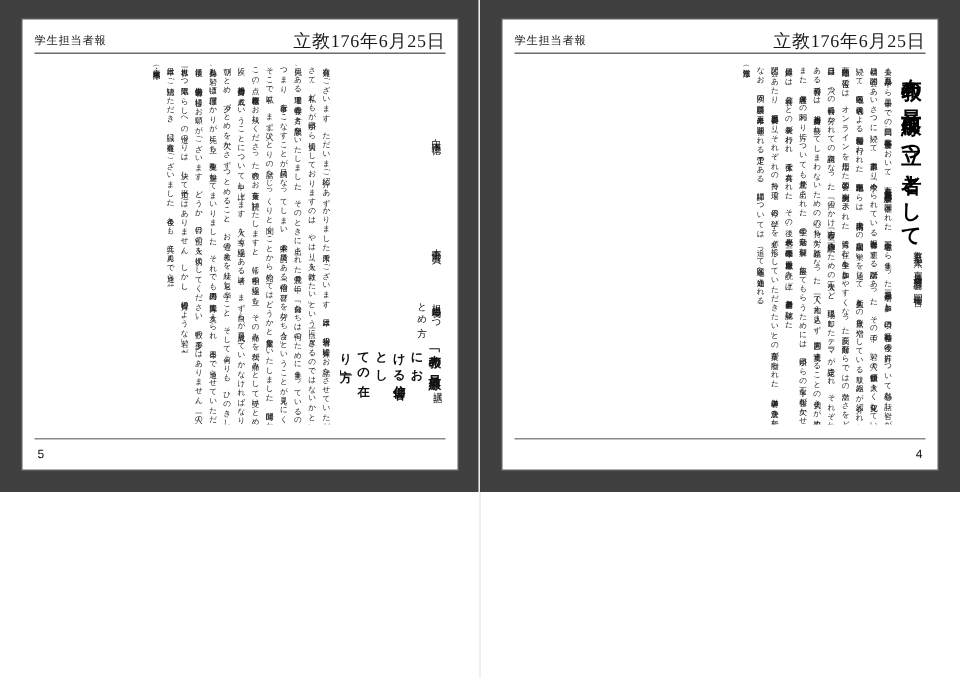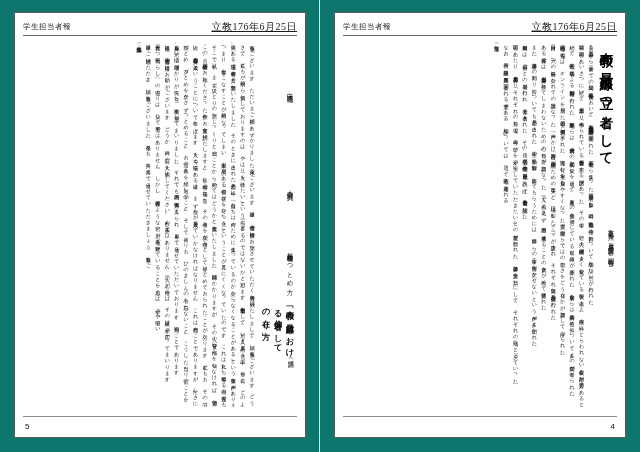--- a/index.html
+++ b/index.html
@@ -24,9 +24,9 @@
   .page {
     position: relative;
     width: 320px;
-    height: 452px;
+    height: 328px;
     box-sizing: border-box;
-    background: #0f766e;
+    background: #404040;
   }
   .page-inner {
     position: absolute;

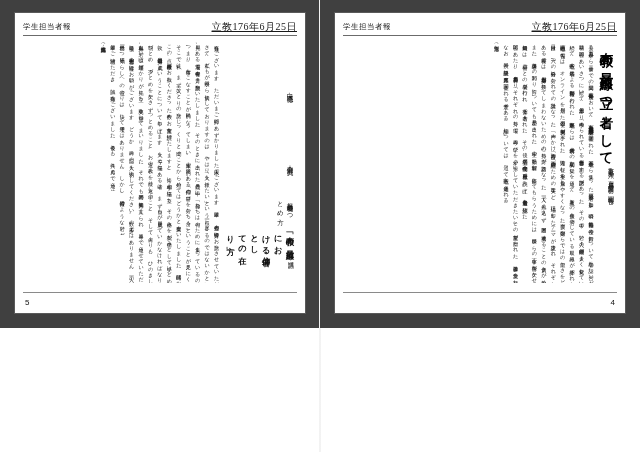--- a/index.html
+++ b/index.html
@@ -65,9 +65,8 @@
     white-space: nowrap;
   }
   .issue-date {
-    font-size: 10px;
+    font-size: 12px;
     white-space: nowrap;
-    text-decoration: underline;
   }
   
   .body-area {

